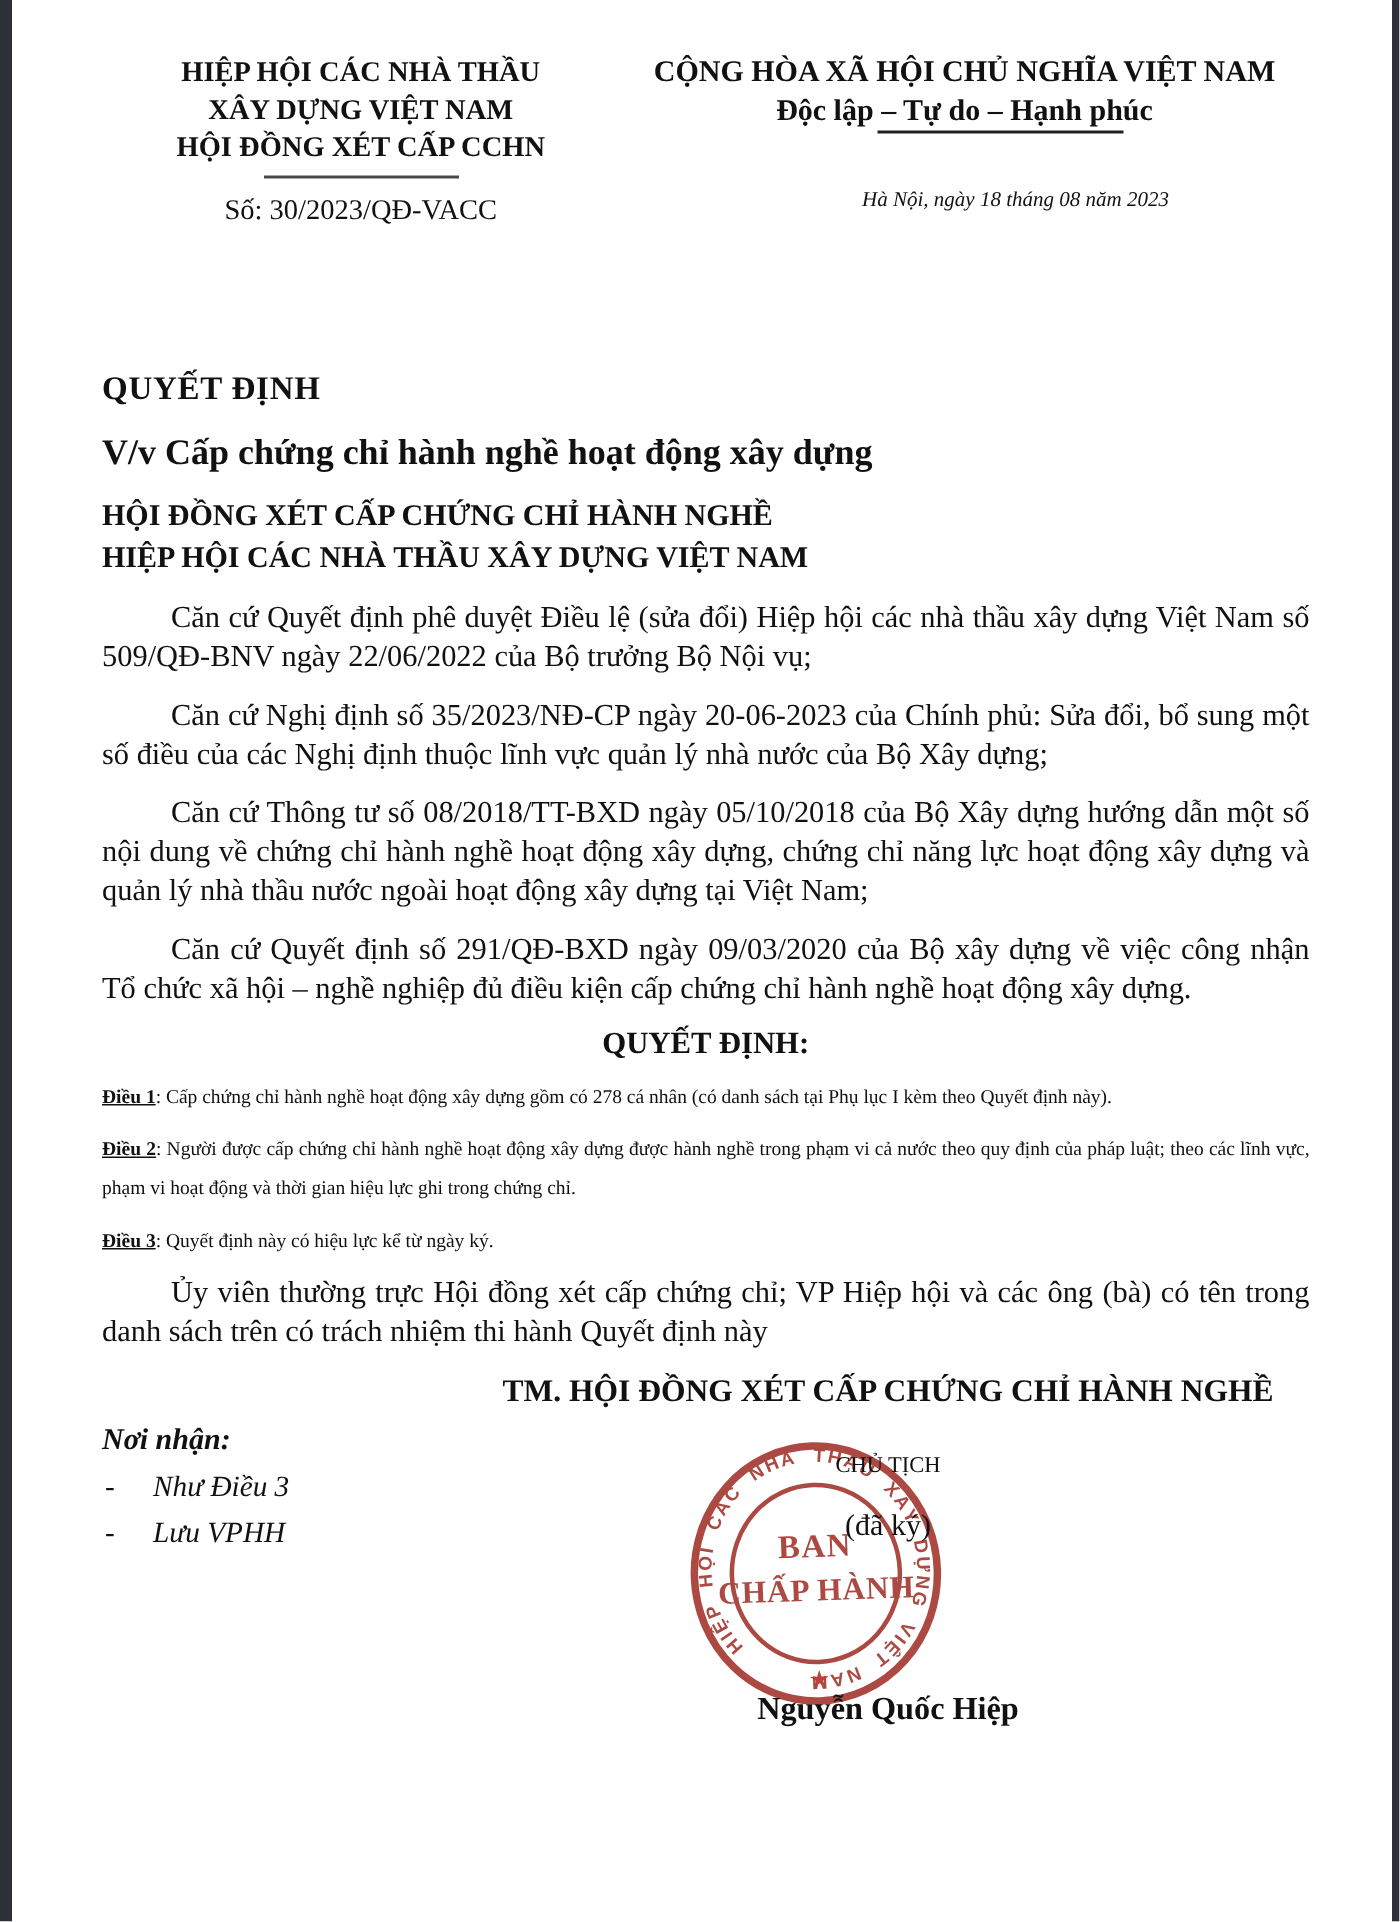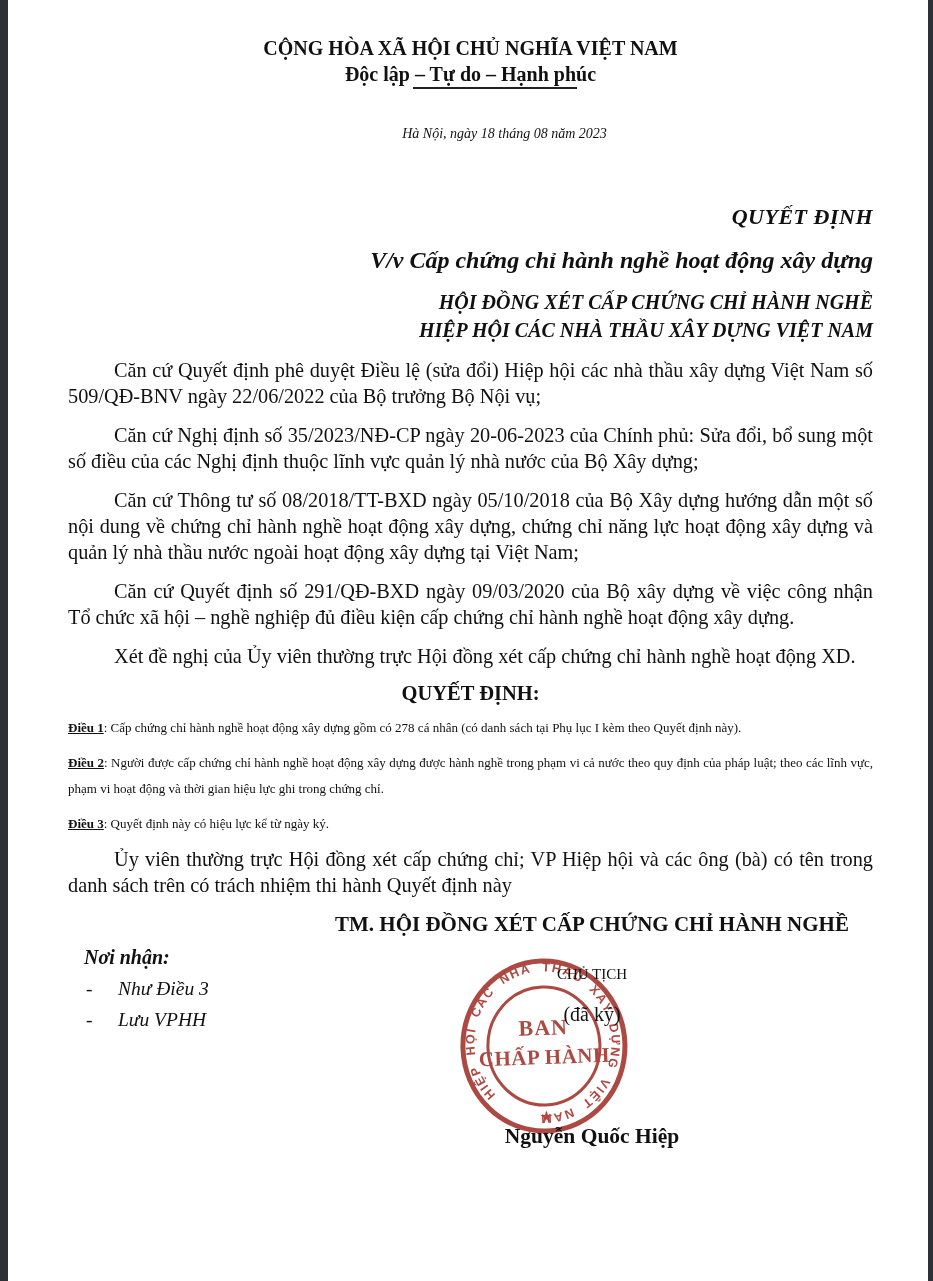--- a/index.html
+++ b/index.html
@@ -65,6 +65,13 @@
   <div class="content">
 
     <div class="header">
+      <div class="header-left">
+        <div class="org-line">HIỆP HỘI CÁC NHÀ THẦU</div>
+        <div class="org-line">XÂY DỰNG VIỆT NAM</div>
+        <div class="org-line">HỘI ĐỒNG XÉT CẤP CCHN</div>
+        <div class="rule-left"></div>
+        <div class="doc-number">Số: 30/2023/QĐ-VACC</div>
+      </div>
       <div class="header-right">
         <div class="nation">CỘNG HÒA XÃ HỘI CHỦ NGHĨA VIỆT NAM</div>
         <div class="motto">Độc lập – Tự do – Hạnh phúc</div>

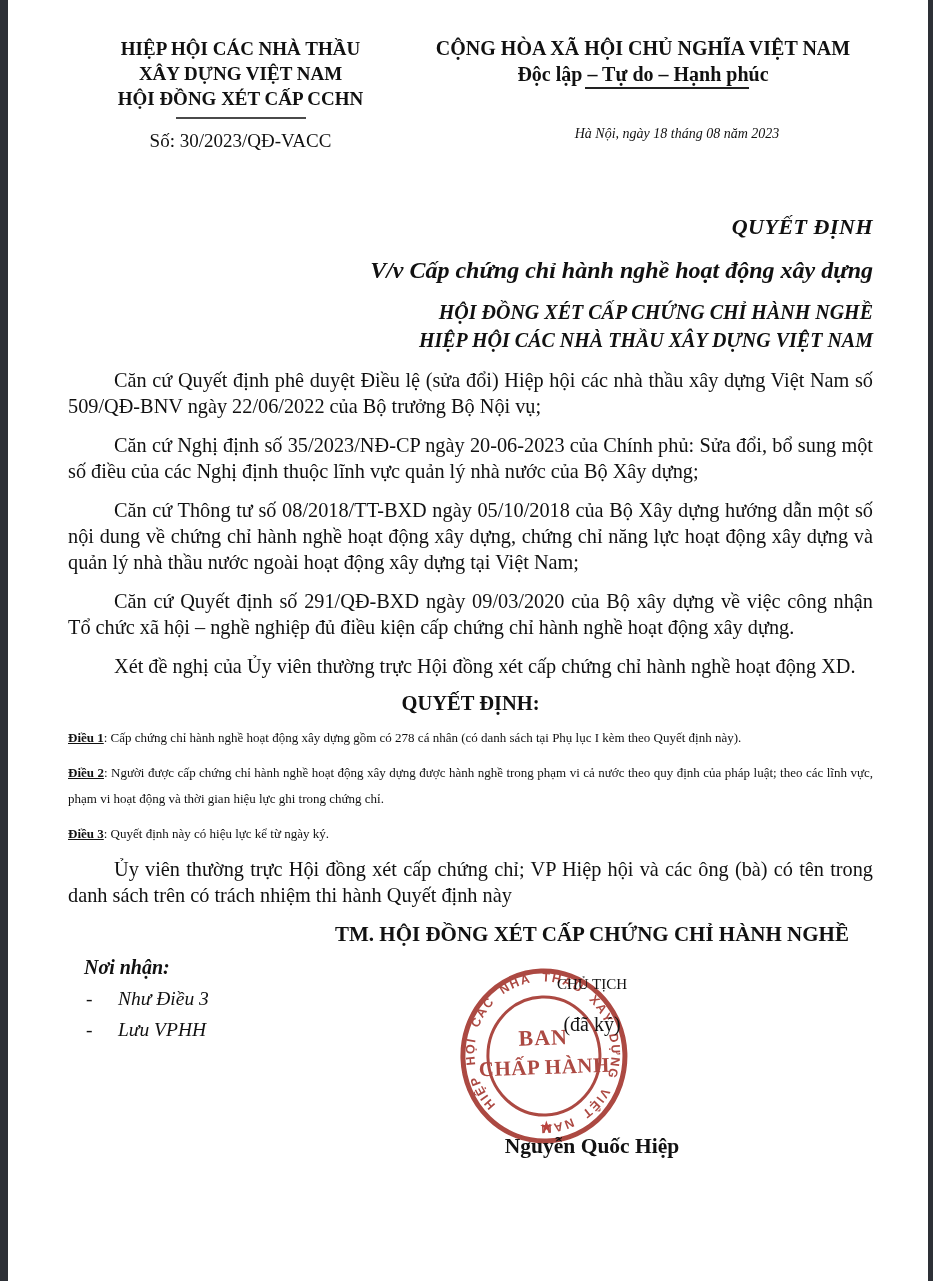--- a/index.html
+++ b/index.html
@@ -24,7 +24,7 @@
   .dateline { font-style:italic; font-size:14px; margin-top:37px; transform:translateX(34px); }
 
   
-  .title-block { text-align:right; margin-top:62px;font-style:italic; }
+  .title-block { text-align:left; margin-top:94px; }
   .title-main   { font-weight:bold; font-size:22px; letter-spacing:.5px; }
   .title-subject{ font-weight:bold; font-size:24px; margin-top:17px; }
   .title-issuer1{ font-weight:bold; font-size:20px; margin-top:17px; }

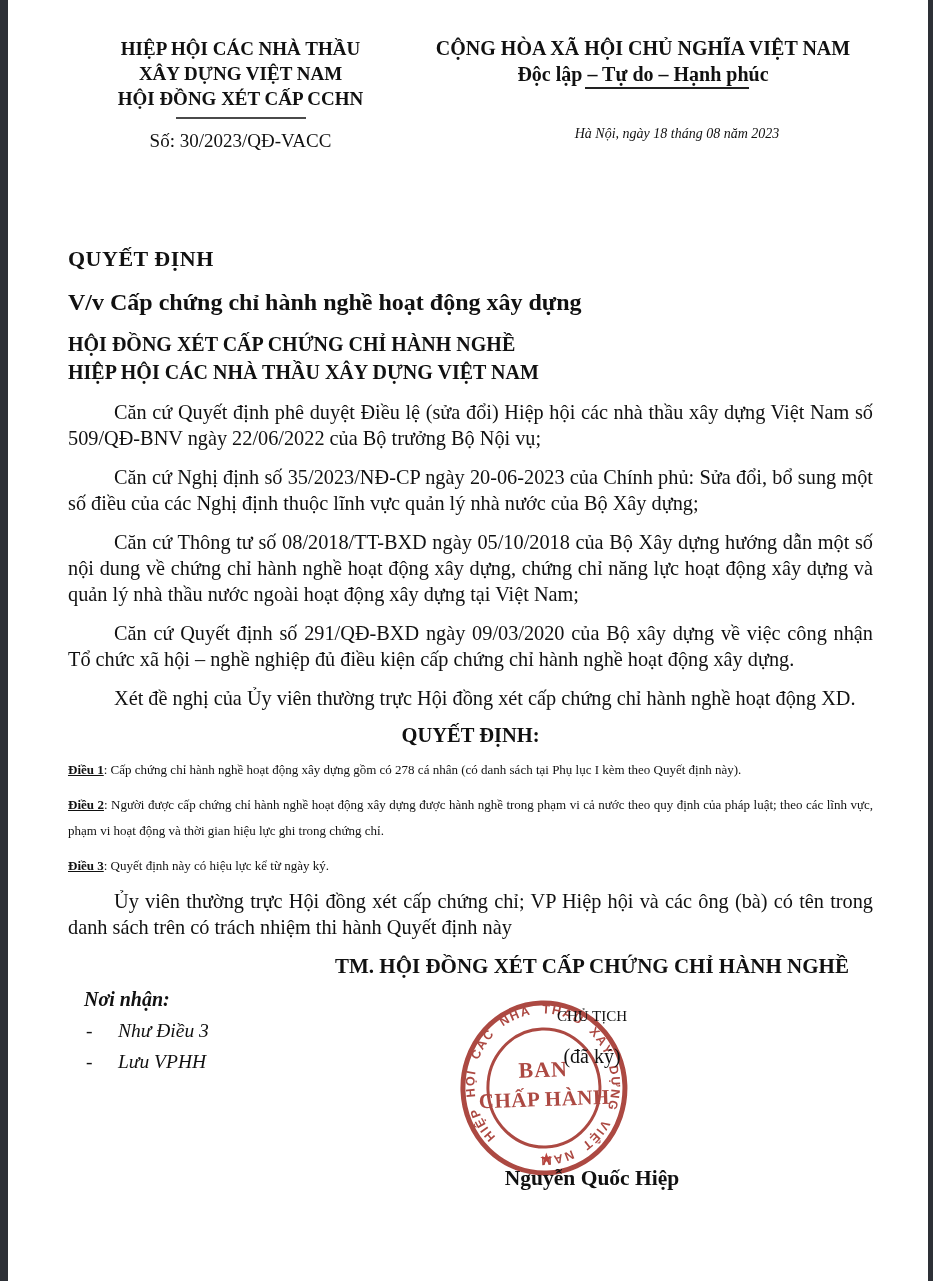--- a/index.html
+++ b/index.html
@@ -92,7 +92,6 @@
       <p class="recital">Căn cứ Nghị định số 35/2023/NĐ-CP ngày 20-06-2023 của Chính phủ: Sửa đổi, bổ sung một số điều của các Nghị định thuộc lĩnh vực quản lý nhà nước của Bộ Xây dựng;</p>
       <p class="recital">Căn cứ Thông tư số 08/2018/TT-BXD ngày 05/10/2018 của Bộ Xây dựng hướng dẫn một số nội dung về chứng chỉ hành nghề hoạt động xây dựng, chứng chỉ năng lực hoạt động xây dựng và quản lý nhà thầu nước ngoài hoạt động xây dựng tại Việt Nam;</p>
       <p class="recital">Căn cứ Quyết định số 291/QĐ-BXD ngày 09/03/2020 của Bộ xây dựng về việc công nhận Tổ chức xã hội – nghề nghiệp đủ điều kiện cấp chứng chỉ hành nghề hoạt động xây dựng.</p>
-      <p class="recital">Xét đề nghị của Ủy viên thường trực Hội đồng xét cấp chứng chỉ hành nghề hoạt động XD.</p>
     </div>
 
     <div class="decision-heading">QUYẾT ĐỊNH:</div>

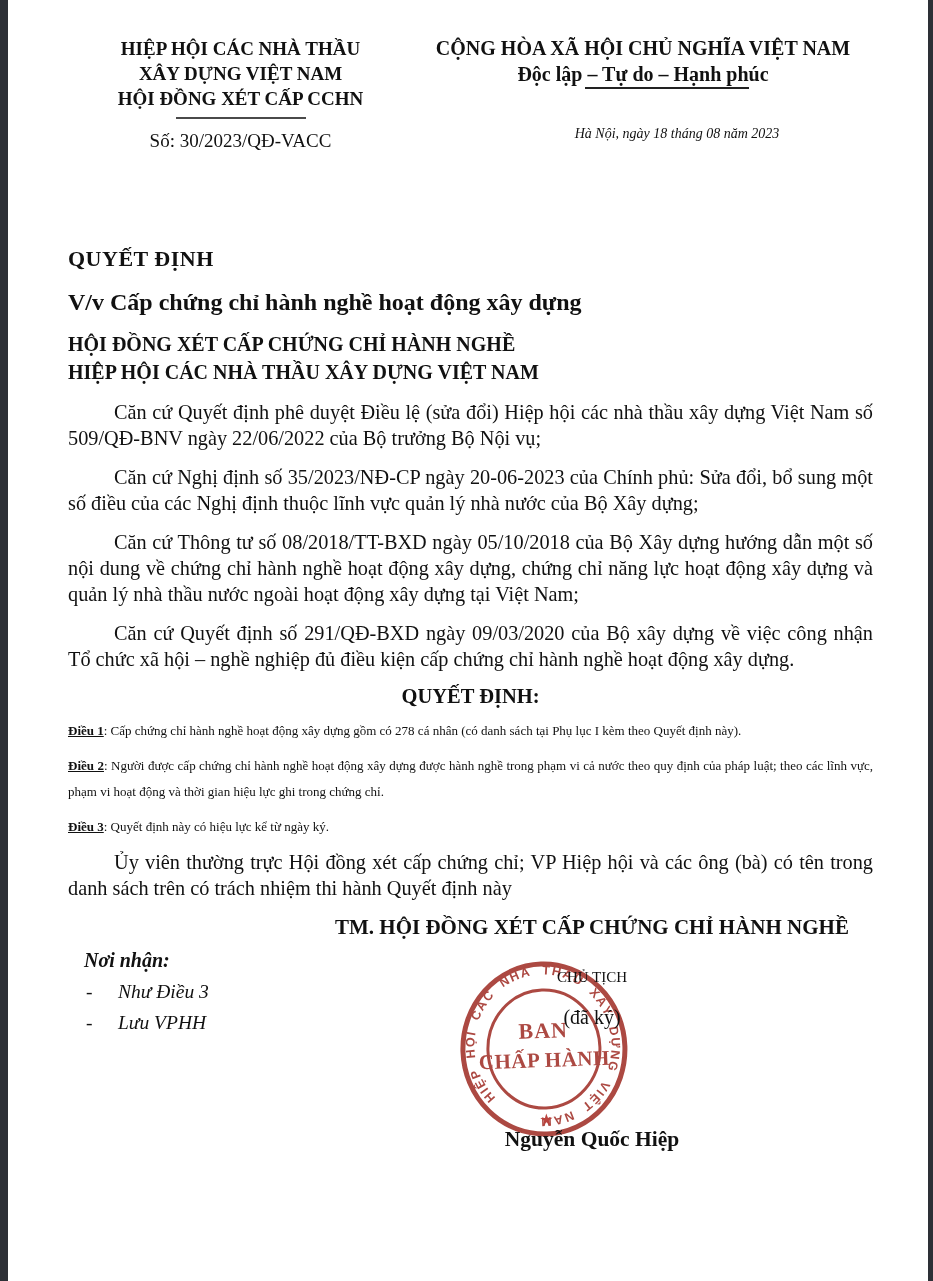--- a/index.html
+++ b/index.html
@@ -48,7 +48,7 @@
   .signed-note { font-size:20px; margin-top:20px; }
   .signer-name { position:absolute; top:212px; left:258px; width:532px;
                  text-align:center; font-weight:bold; font-size:21.5px; z-index:2; }
-  .recipients { position:absolute; left:16px; top:34px; z-index:2; }
+  .recipients { position:absolute; left:0; top:34px; z-index:2; }
   .recipients-label { font-weight:bold; font-style:italic; font-size:20px; }
   .recipient-item { display:flex; font-style:italic; font-size:19.5px; margin-top:9px; }
   .recipient-item .dash { width:34px; padding-left:2px; }

